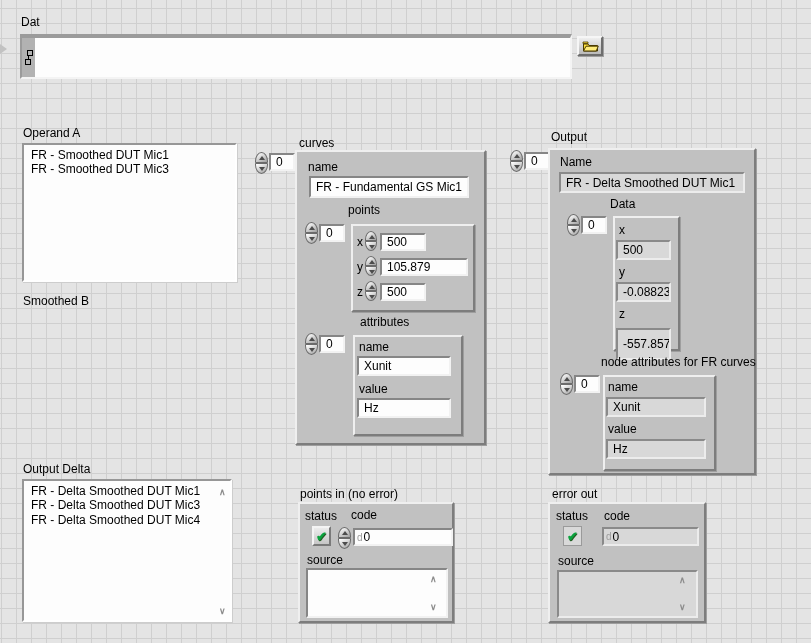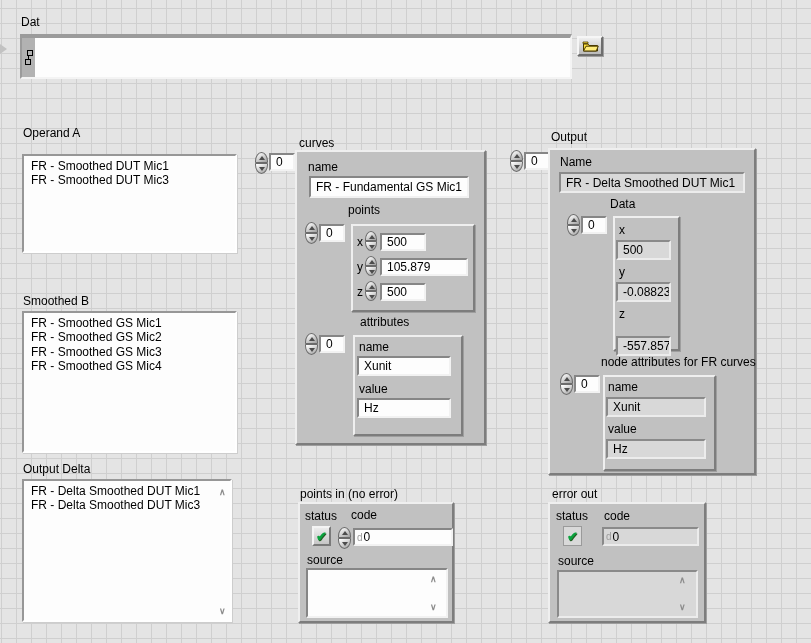--- a/index.html
+++ b/index.html
@@ -89,7 +89,7 @@
 
 
   <div class="lbl" style="left:23px;top:127px">Operand A</div>
-  <div class="listbox" style="left:22px;top:154px;width:215px;height:99px">
+  <div class="listbox" style="left:22px;top:143px;width:215px;height:139px">
       <div class="li">FR - Smoothed DUT Mic1</div>
       <div class="li">FR - Smoothed DUT Mic3</div>
     </div>

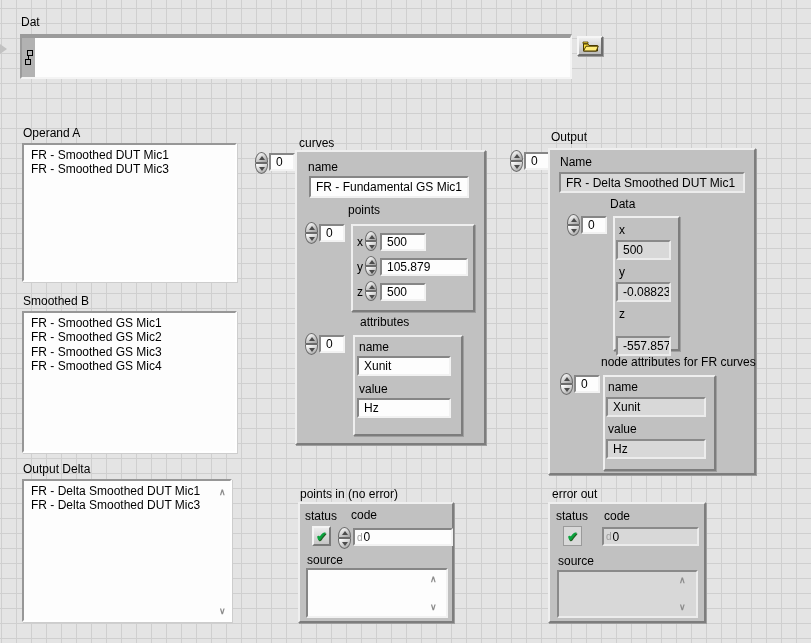--- a/index.html
+++ b/index.html
@@ -95,12 +95,6 @@
     </div>
 
   <div class="lbl" style="left:23px;top:295px">Smoothed B</div>
-  <div class="listbox" style="left:22px;top:311px;width:215px;height:142px">
-      <div class="li">FR - Smoothed GS Mic1</div>
-      <div class="li">FR - Smoothed GS Mic2</div>
-      <div class="li">FR - Smoothed GS Mic3</div>
-      <div class="li">FR - Smoothed GS Mic4</div>
-    </div>
 
   <div class="lbl" style="left:23px;top:463px">Output Delta</div>
   <div class="listbox" style="left:22px;top:479px;width:210px;height:143px">

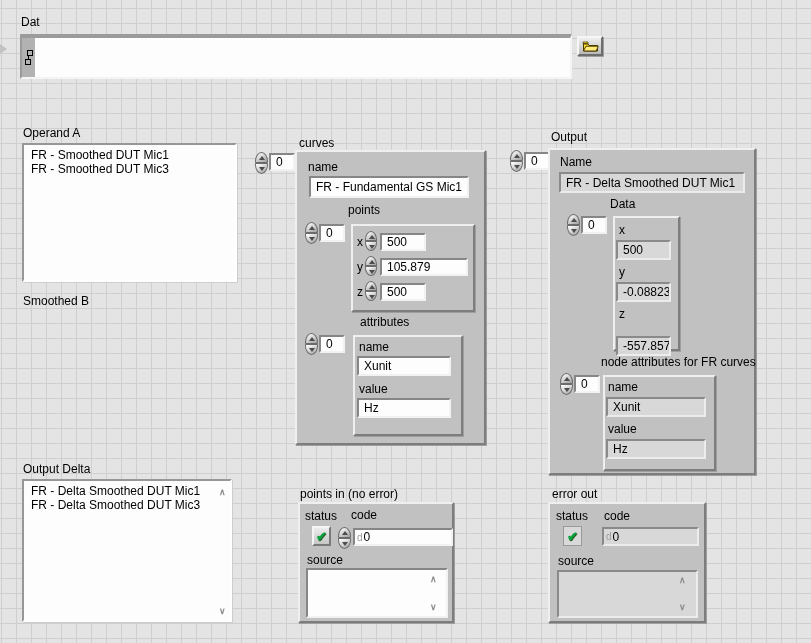--- a/index.html
+++ b/index.html
@@ -179,7 +179,7 @@
   <div class="lbl" style="left:619px;top:266px">y</div>
   <div class="sunk-g fld" style="left:616px;top:282px;width:55px;height:20px">-0.08823</div>
   <div class="lbl" style="left:619px;top:308px">z</div>
-  <div class="sunk-g fld" style="left:616px;top:336px;width:55px;height:20px">-557.857</div>
+  <div class="sunk-g fld" style="left:616px;top:328px;width:55px;height:32px">-557.857</div>
 
   <div class="lbl" style="left:601px;top:356px">node attributes for FR curves</div>
   <div class="spin" style="left:560px;top:373px">

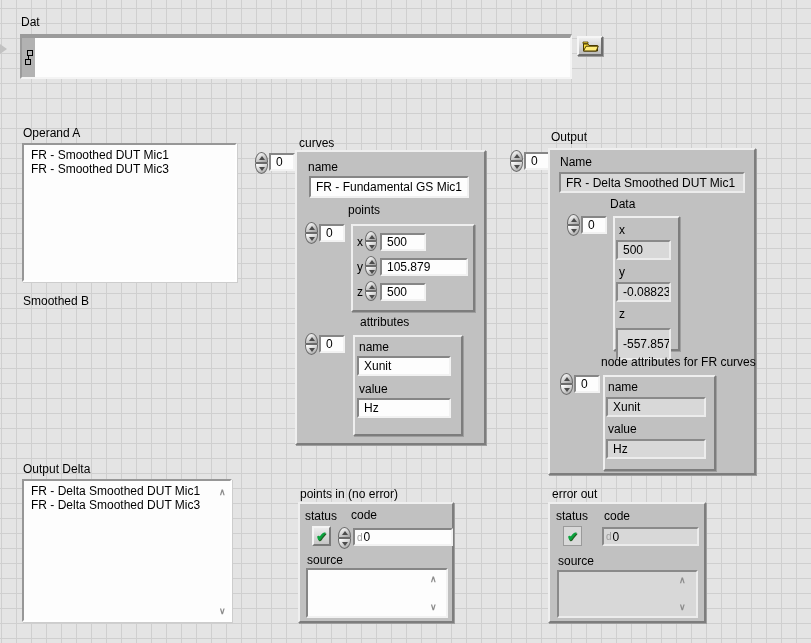--- a/index.html
+++ b/index.html
@@ -100,6 +100,7 @@
   <div class="listbox" style="left:22px;top:479px;width:210px;height:143px">
       <div class="li">FR - Delta Smoothed DUT Mic1</div>
       <div class="li">FR - Delta Smoothed DUT Mic3</div>
+      <div class="li">FR - Delta Smoothed DUT Mic4</div>
     </div>
   <div class="chev" style="left:219px;top:488px">∧</div>
   <div class="chev" style="left:219px;top:607px">∨</div>

